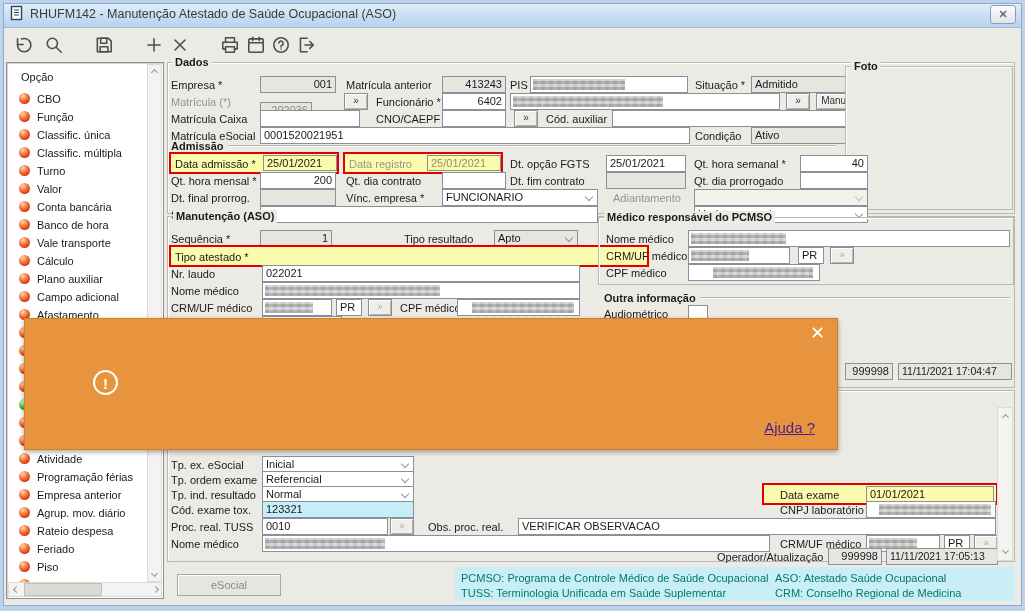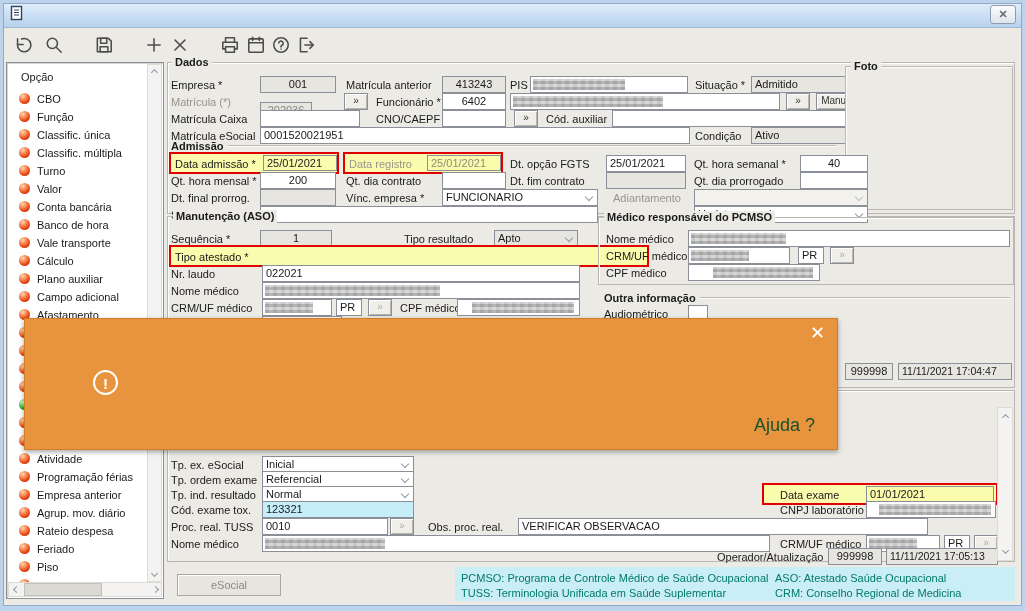--- a/index.html
+++ b/index.html
@@ -72,6 +72,7 @@
         <line x1="5" y1="10" x2="10" y2="10" stroke="#33435c" stroke-width="1"></line>
       </svg>
   </span>
+  <span class="title-text">RHUFM142 - Manutenção Atestado de Saúde Ocupacional (ASO)</span>
   <span class="close-btn">✕</span>
 </div>
 

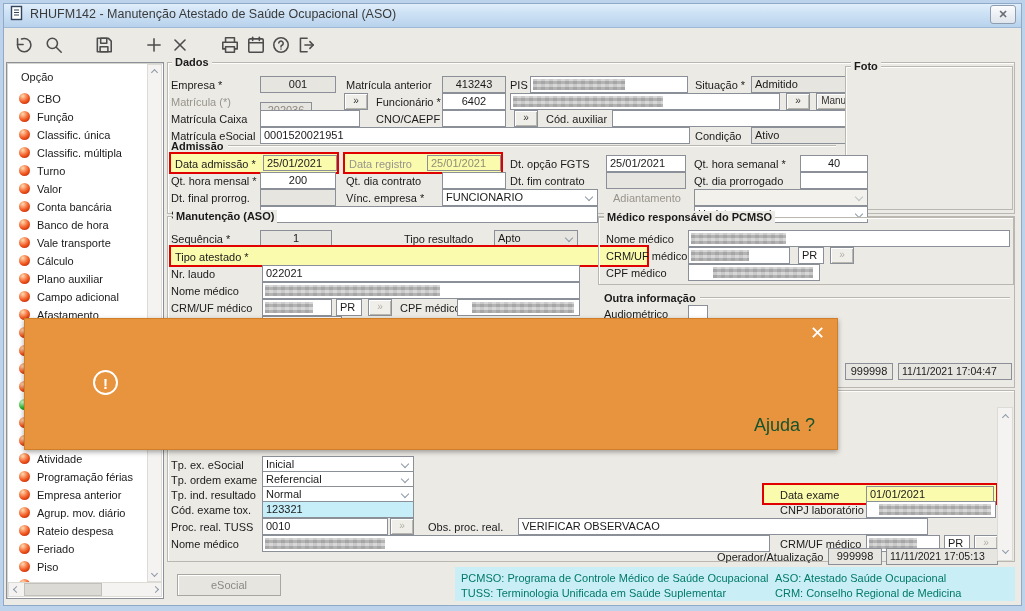--- a/index.html
+++ b/index.html
@@ -20,7 +20,7 @@
   .b{font-weight:bold}
   .f{position:absolute;height:17px;border:1px solid #8a8f98;background:#fff;padding:1px 3px;line-height:13px;white-space:nowrap;overflow:hidden}
   .ro{background:#e7e5e0}
-  .num{text-align:center}
+  .num{text-align:right}
   .cmb{padding-right:15px}
   .cmb::after{content:'';position:absolute;right:5px;top:4px;width:5px;height:5px;border-right:1.6px solid #8d98a5;border-bottom:1.6px solid #8d98a5;transform:rotate(45deg)}
   .cmb.dis::after{border-color:#bcc0c6}

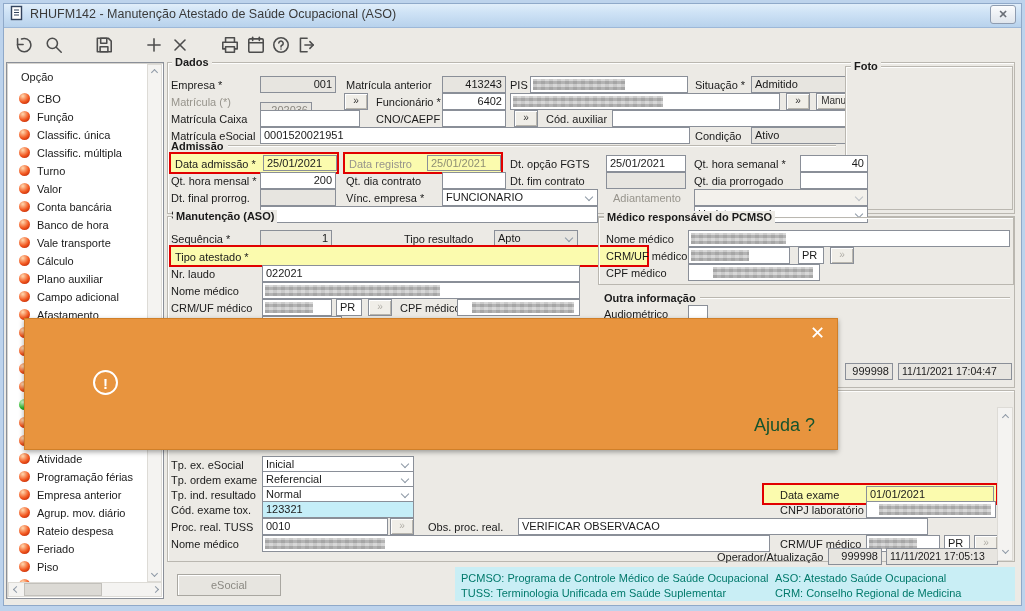--- a/index.html
+++ b/index.html
@@ -54,7 +54,7 @@
   .dlg-close{position:absolute;right:12px;top:3px;font-size:18px;font-weight:300;color:#fff;line-height:22px}
   .dlg-icon{position:absolute;left:68px;top:51px;width:25px;height:25px;border:2.5px solid #fff;border-radius:50%;text-align:center;line-height:24px;font-size:15px;font-weight:bold;color:#fff}
   .dlg-msg{position:absolute;left:113px;top:56px;font-size:15px;font-weight:300;letter-spacing:.2px}
-  .dlg-help{position:absolute;right:22px;bottom:13px;font-size:18px;color:#14532d}
+  .dlg-help{position:absolute;right:22px;bottom:13px;font-size:15px;text-decoration:underline;color:#4c1d95}
   
   .esocial-btn{position:absolute;left:177px;top:574px;width:104px;height:22px;background:#e7e5e0;border:1px solid #a9a7a1;box-shadow:inset 1px 1px 0 #fff;text-align:center;line-height:20px;color:#8b8982}
   .legend-bg{position:absolute;left:455px;top:567px;width:560px;height:34px;background:var(--legend-bg,#c9eef5)}

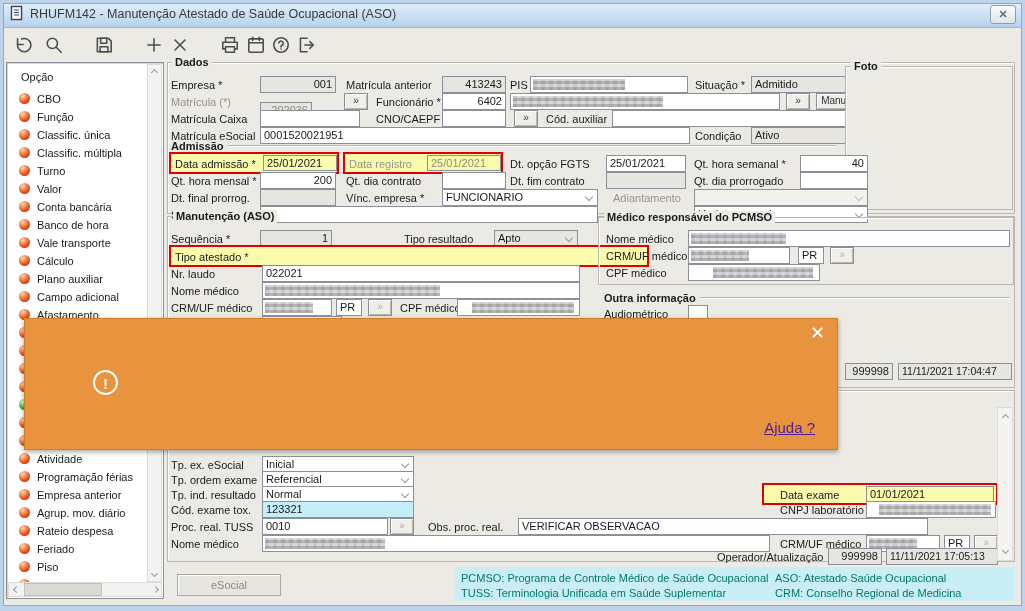--- a/index.html
+++ b/index.html
@@ -396,7 +396,7 @@
 <div class="f" style="left:262px;top:518px;width:126px">0010</div>
 <span class="btn dis" style="left:390px;top:518px;width:24px">»</span>
 <span class="lbl" style="left:428px;top:521px">Obs. proc. real.</span>
-<div class="f" style="left:518px;top:518px;width:410px">VERIFICAR OBSERVACAO</div>
+<div class="f" style="left:518px;top:518px;width:478px">VERIFICAR OBSERVACAO</div>
 <span class="lbl" style="left:171px;top:538px">Nome médico</span>
 <div class="f" style="left:262px;top:535px;width:508px">
     <span class="px" style="width:120px"></span>

